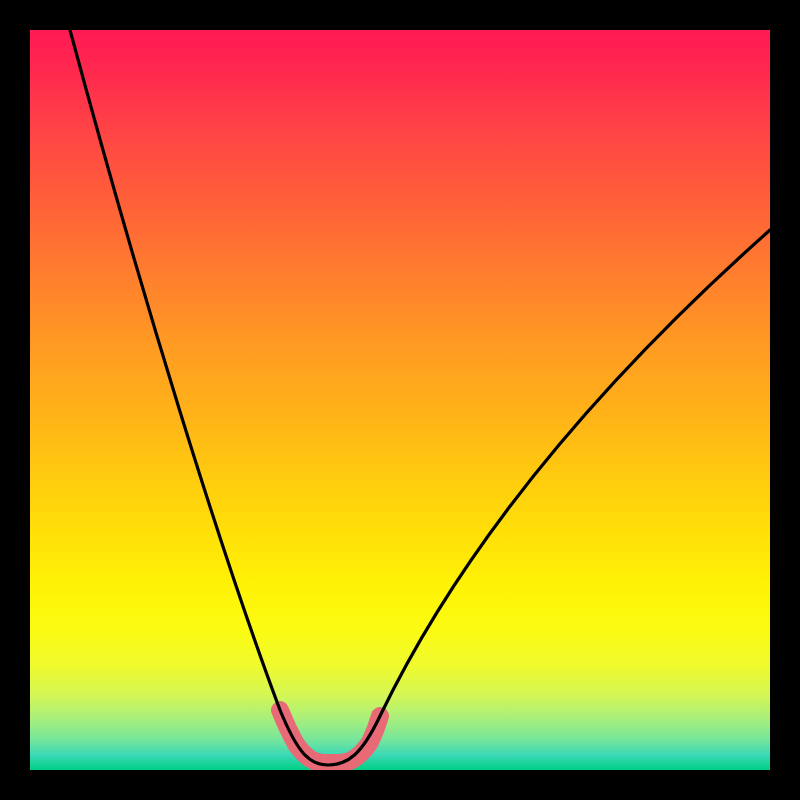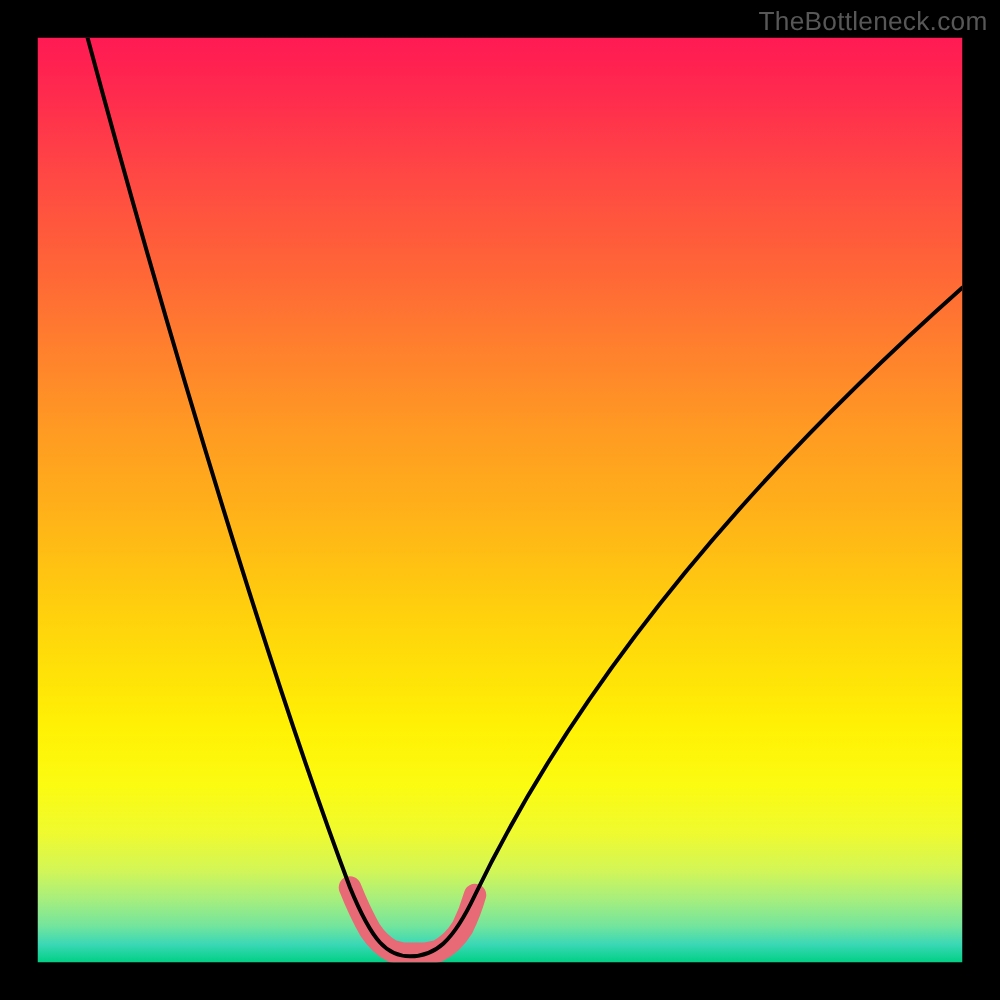--- a/index.html
+++ b/index.html
@@ -72,7 +72,6 @@
 
 <div class="outer">
 
-  <div class="watermark">TheBottleneck.com</div>
 
   <div class="plot-area">
     <div class="gradient"></div>

